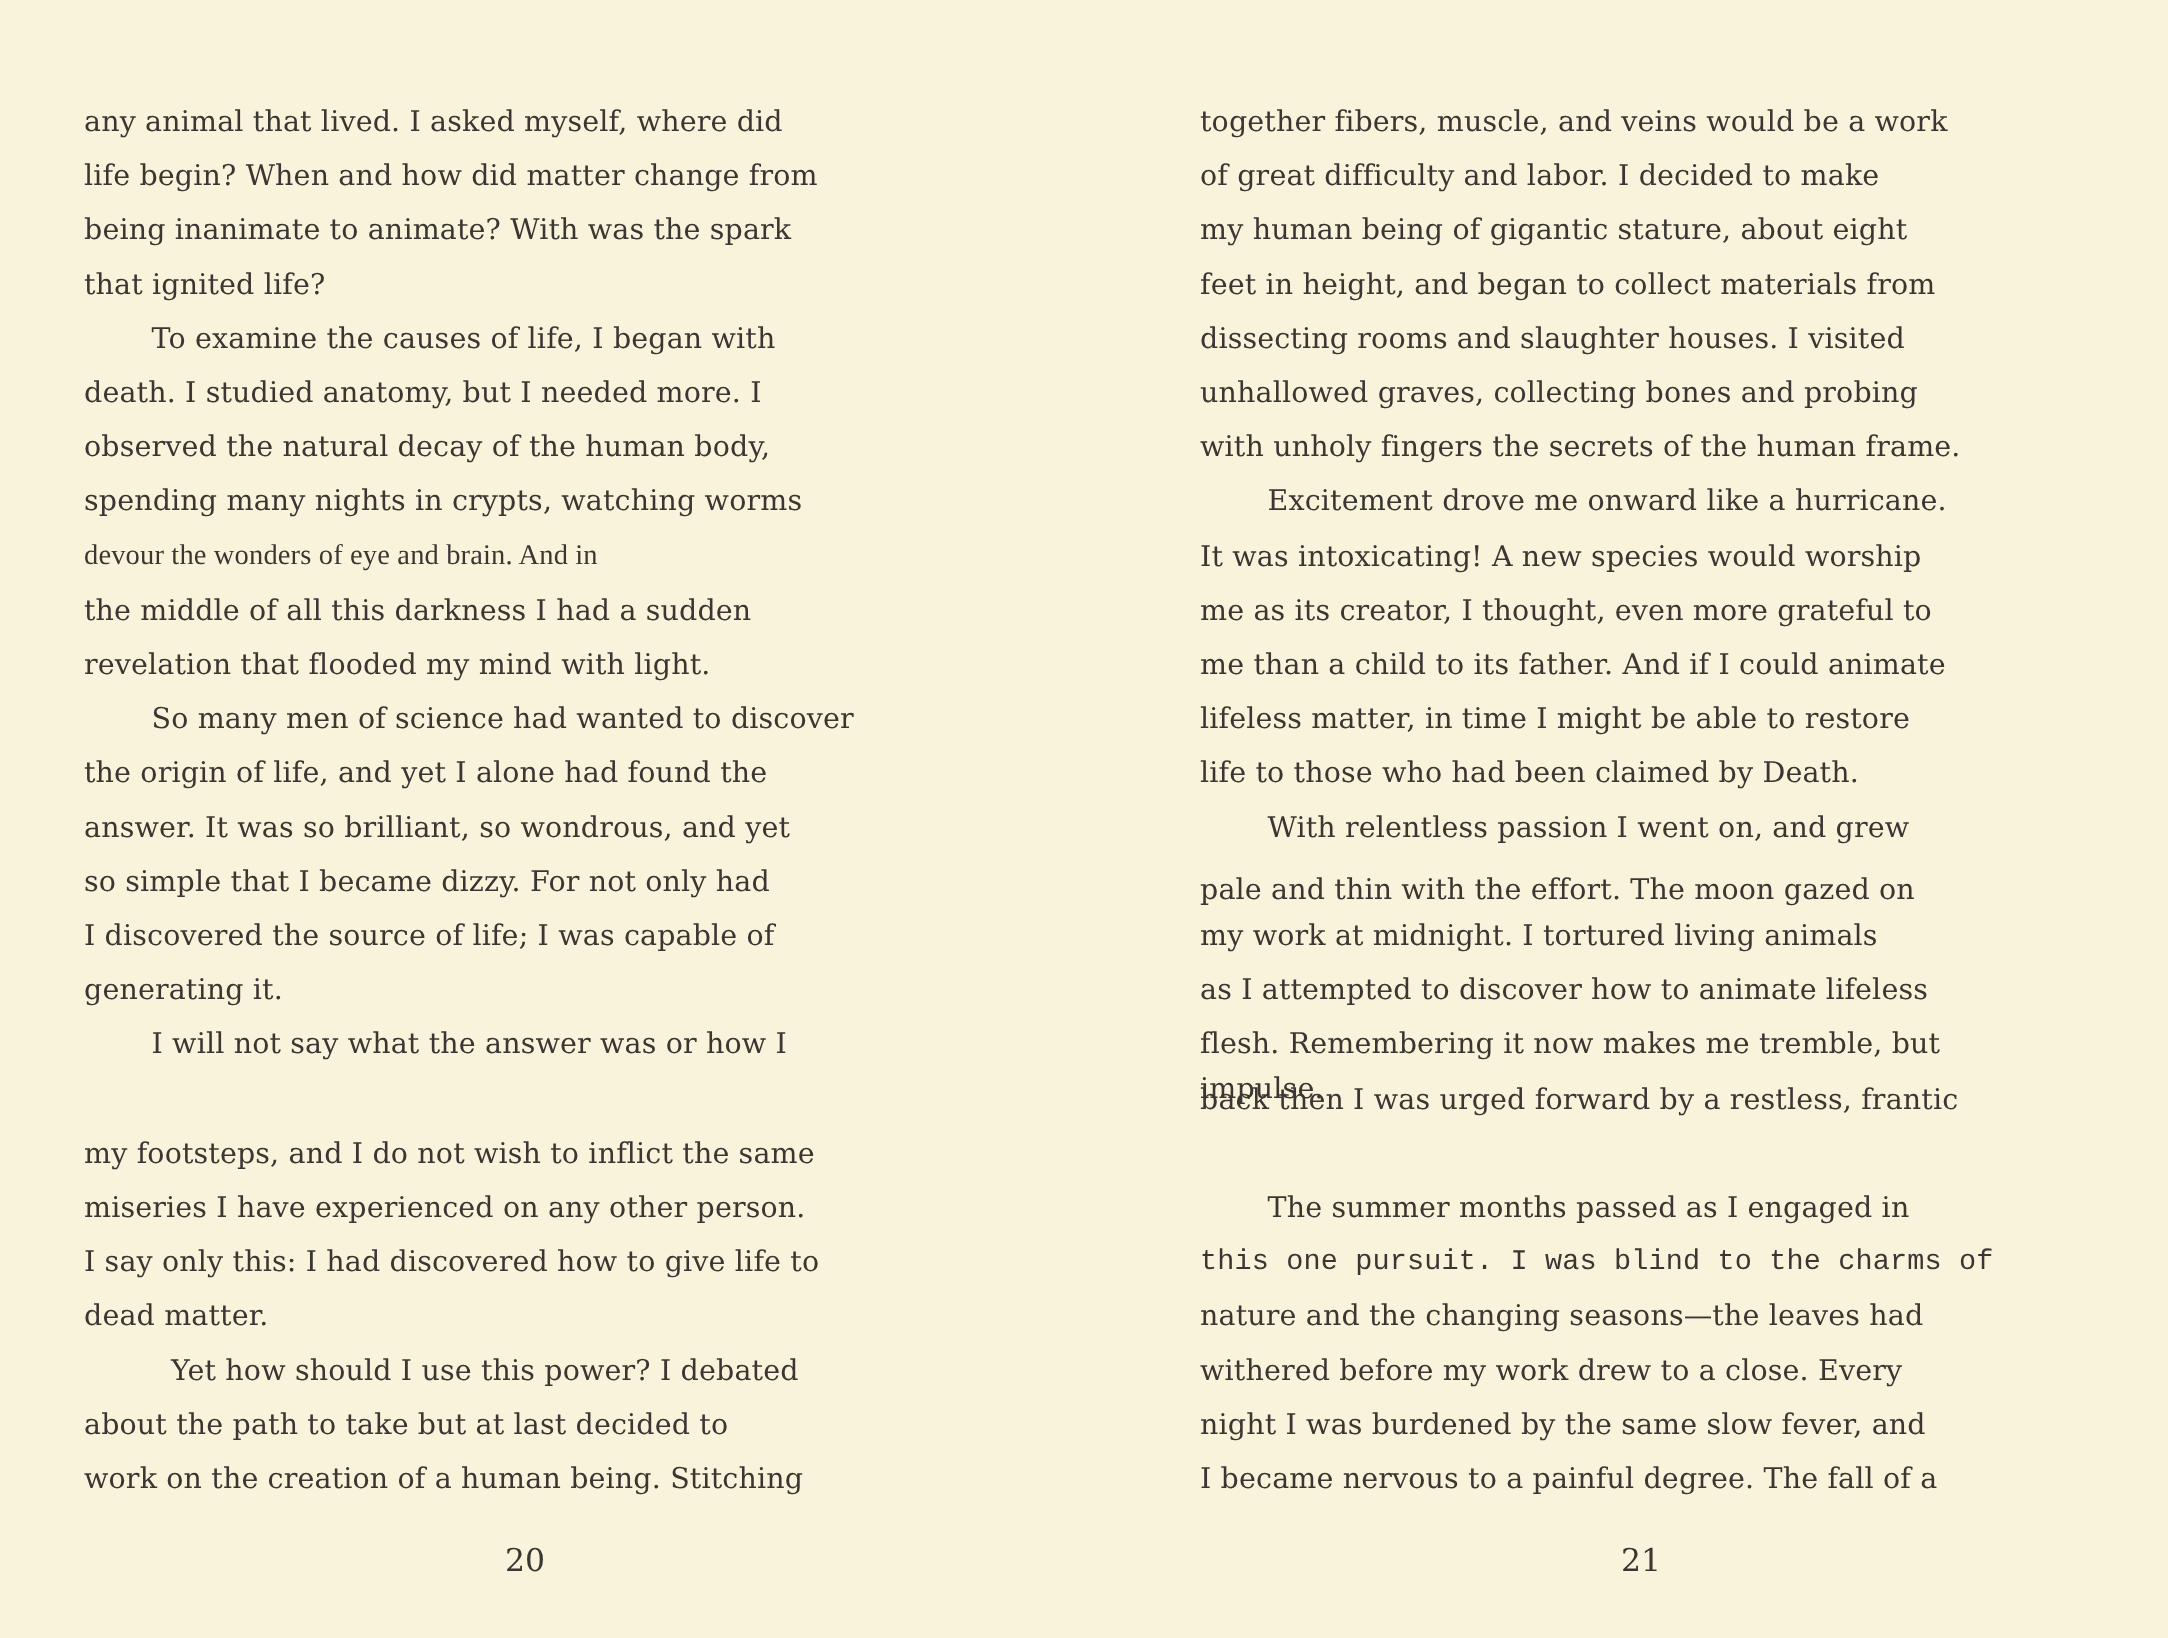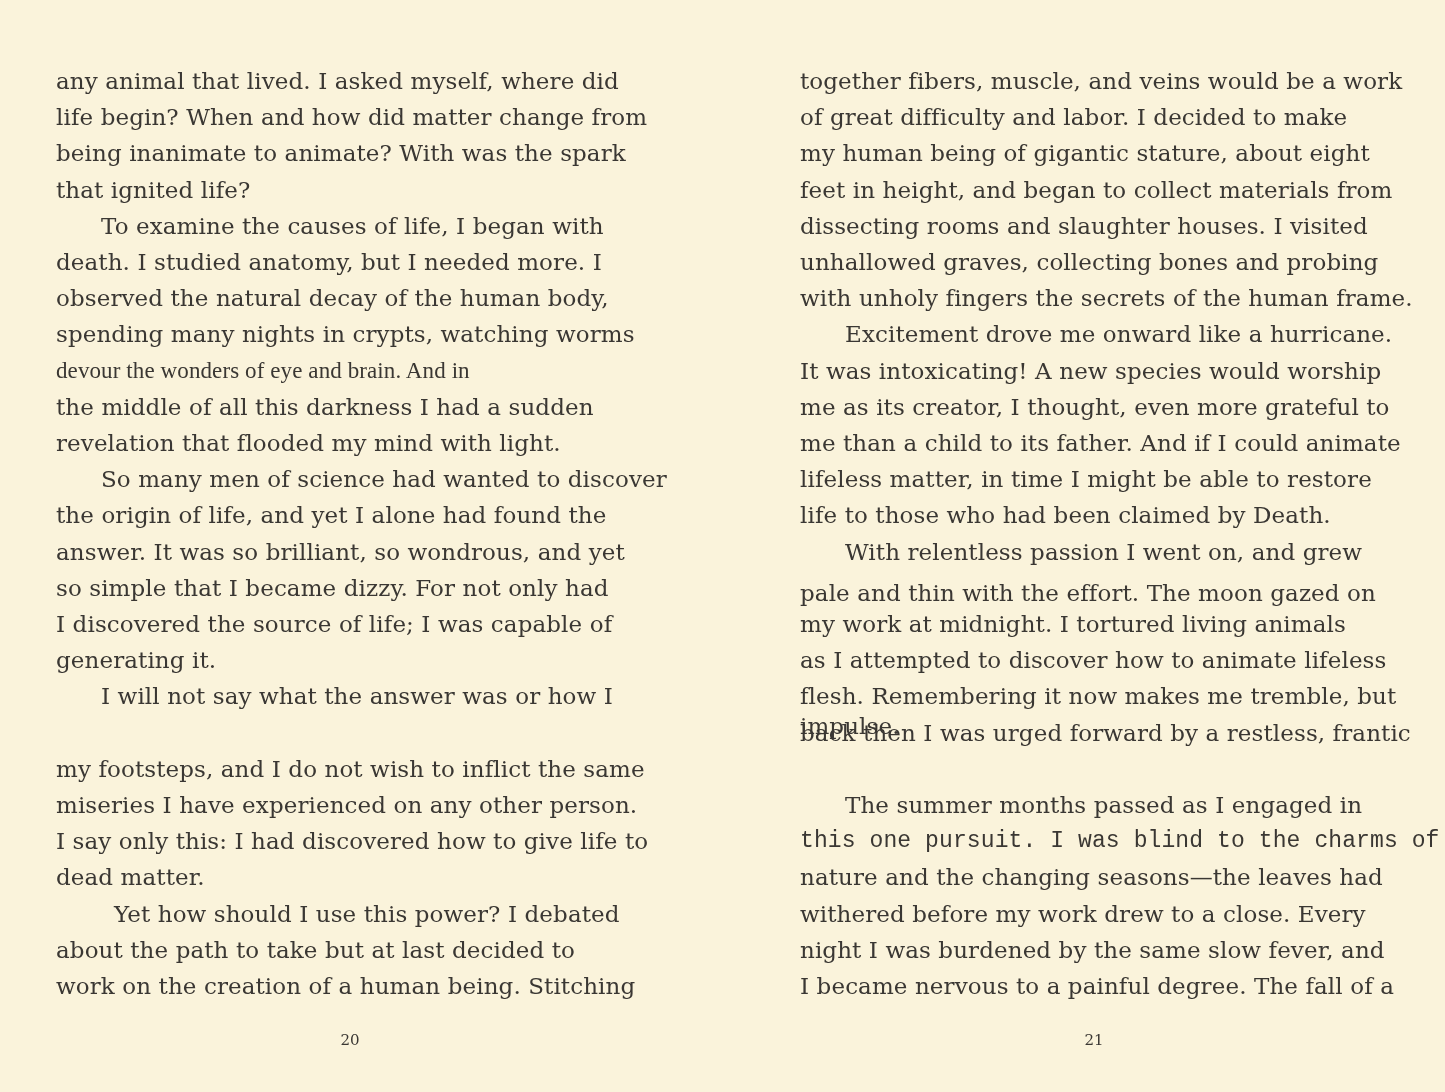--- a/index.html
+++ b/index.html
@@ -8,7 +8,7 @@
   .page { position:absolute; top:0; height:1092px; }
   .page.left { left:0; width:722px; }
   .page.right { left:723px; width:722px; }
-  .line { position:absolute; white-space:nowrap; font-size:23px; line-height:36px; letter-spacing:0.1px; }
+  .line { position:absolute; white-space:nowrap; font-size:19px; line-height:36px; letter-spacing:0.1px; }
   .folio { position:absolute; font-size:15px; line-height:24px; width:60px; text-align:center; }
 </style>
 </head>

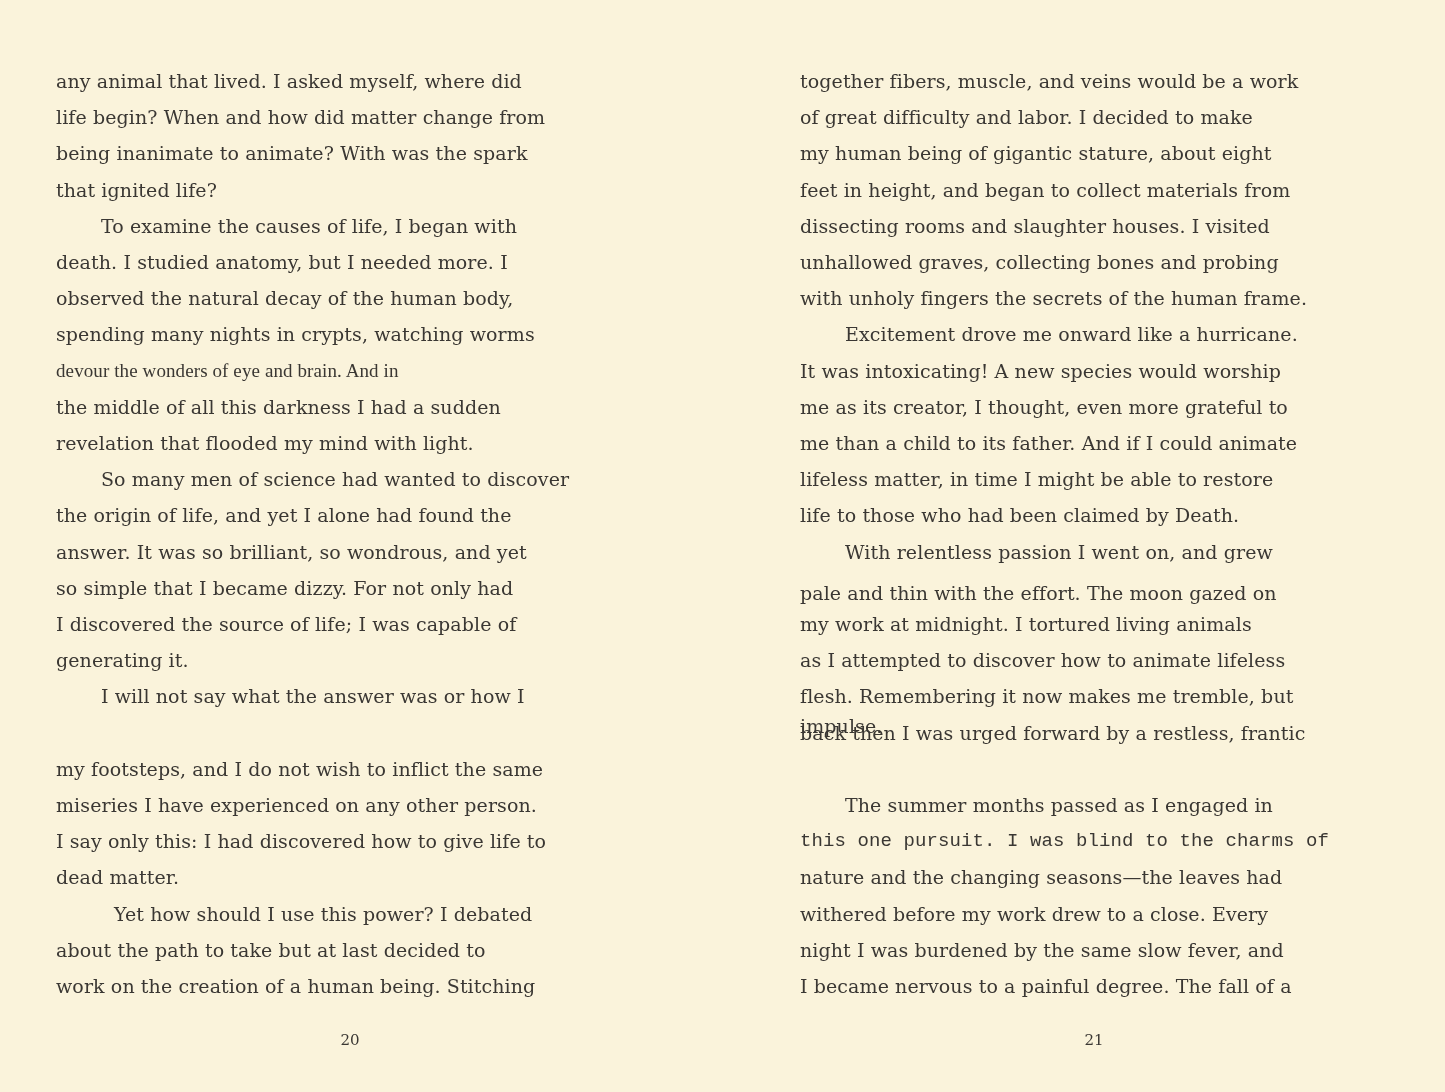--- a/index.html
+++ b/index.html
@@ -9,7 +9,7 @@
   .page.left { left:0; width:722px; }
   .page.right { left:723px; width:722px; }
   .line { position:absolute; white-space:nowrap; font-size:19px; line-height:36px; letter-spacing:0.1px; }
-  .folio { position:absolute; font-size:15px; line-height:24px; width:60px; text-align:center; }
+  .folio { position:absolute; font-size:21px; line-height:24px; width:60px; text-align:center; }
 </style>
 </head>
 <body>

